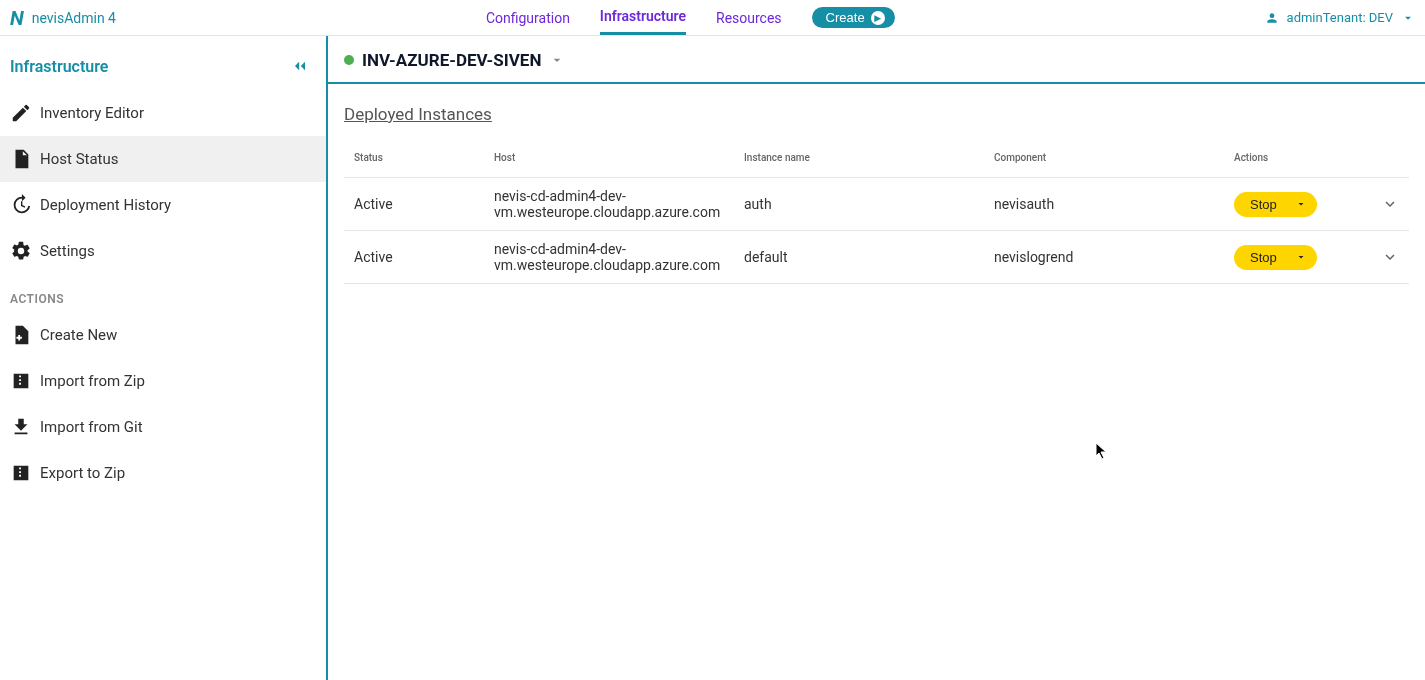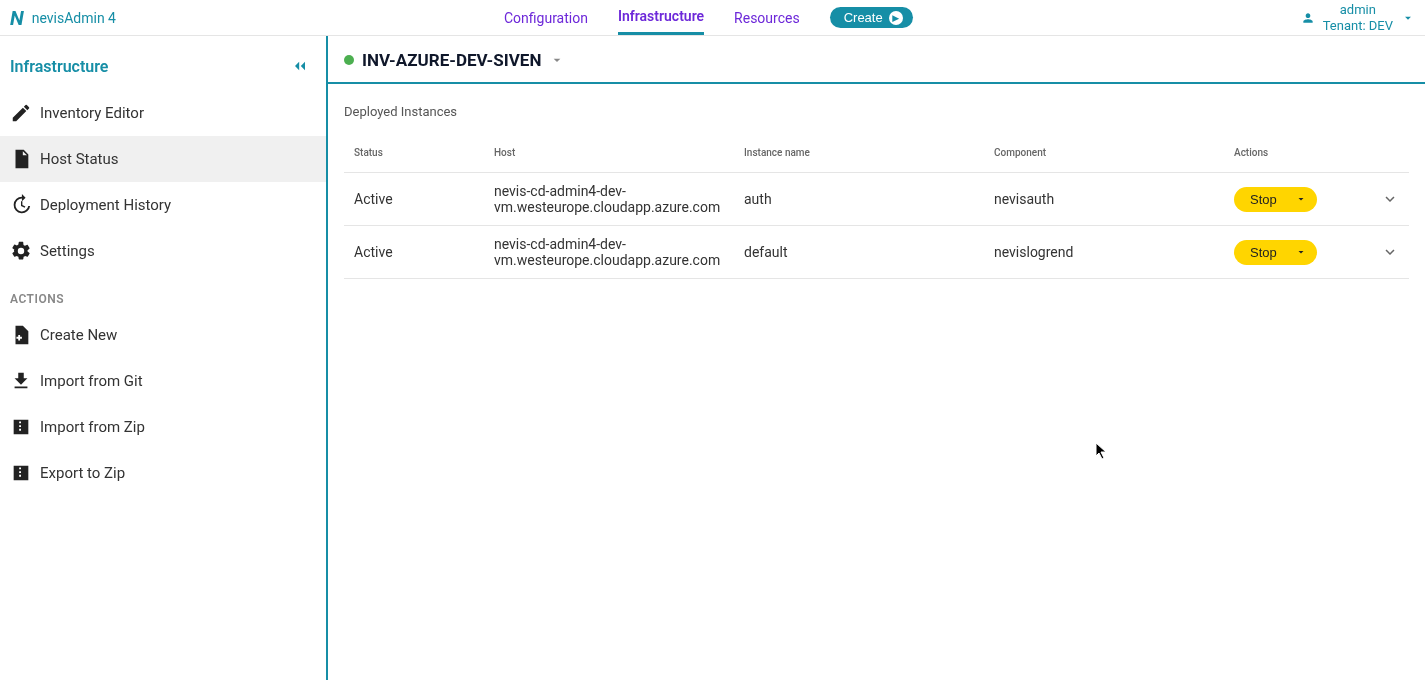--- a/index.html
+++ b/index.html
@@ -16,7 +16,7 @@
   .deploy-btn { background: #168EA6; color: #fff; border: none; border-radius: 14px; padding: 3px 10px 3px 14px; font-size: 13px; display: flex; align-items: center; gap: 6px; cursor: pointer; }
   .deploy-btn .circle { width: 14px; height: 14px; border-radius: 50%; background: #fff; color: #168EA6; display: flex; align-items: center; justify-content: center; font-size: 9px; }
   .header-right { display: flex; align-items: center; gap: 8px; color: #168EA6; font-size: 13px; }
-  .user-block { display: flex; flex-direction: column; align-items: center; line-height: 1.2; }
+  .user-block { display: flex; flex-direction: row; align-items: flex-end; line-height: 1.2; }
   .user-icon { width: 14px; height: 14px; fill: #168EA6; }
   .caret-down { fill: #168EA6; }
   

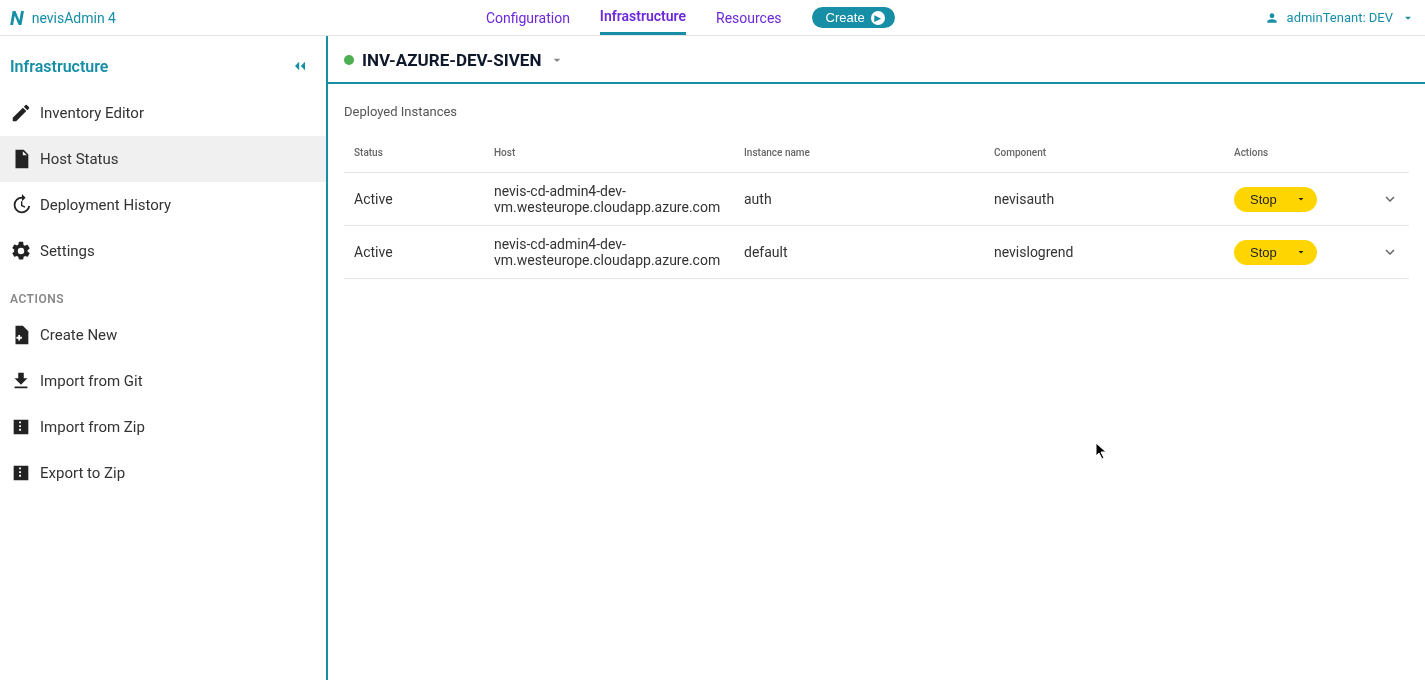--- a/index.html
+++ b/index.html
@@ -39,7 +39,7 @@
   .status-dot { width: 10px; height: 10px; border-radius: 50%; background: #4CAF50; }
   .inventory-name { font-size: 17px; font-weight: 700; color: #0f172a; }
   .dd-caret { fill: #888; cursor: pointer; }
-  .section-title { font-size: 13px; color: #555; padding: 20px 16px 14px; }
+  .section-title { font-size: 17px; color: #555; padding: 20px 16px 14px; text-decoration: underline; }
   
   
   .table { width: calc(100% - 32px); margin: 0 16px; border-collapse: collapse; }

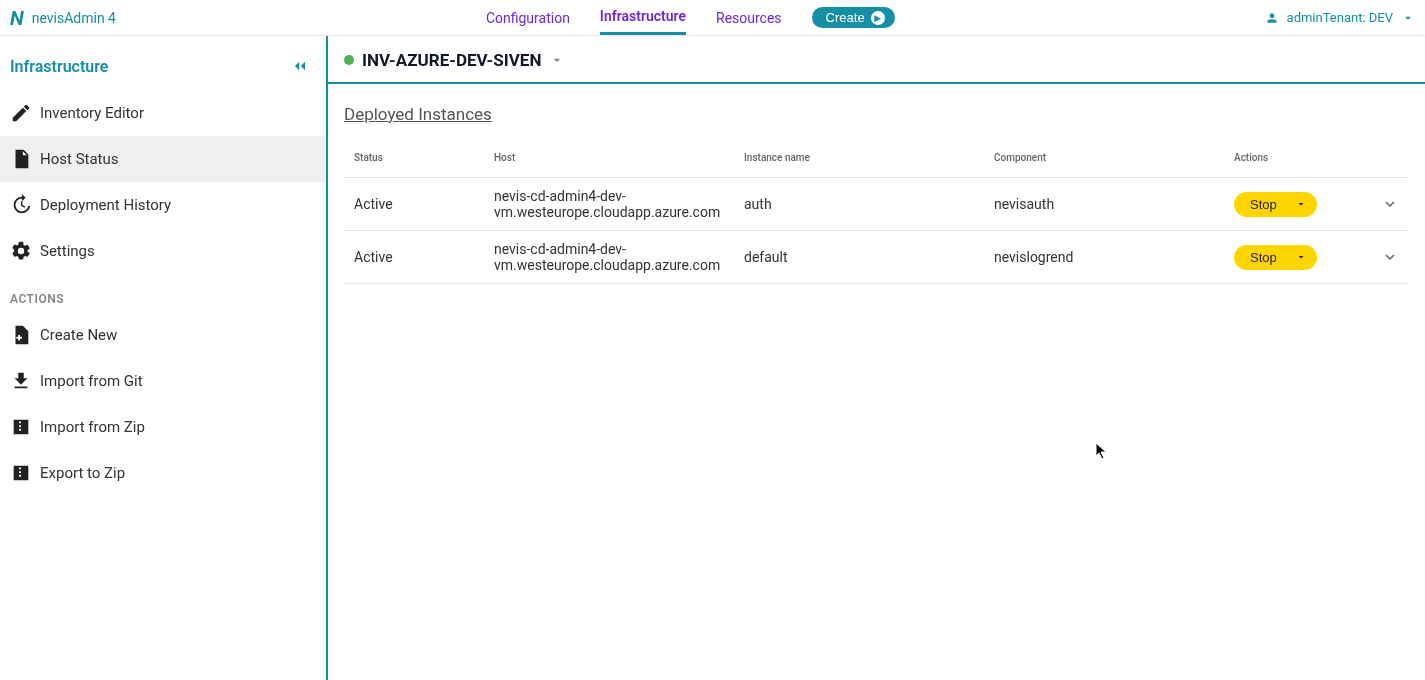--- a/index.html
+++ b/index.html
@@ -167,15 +167,15 @@
     </div>
     <div class="sidebar-item">
       <svg class="icon" viewBox="0 0 24 24">
+          <use href="#i-zip"></use>
+        </svg>
+      <span>Import from Zip</span>
+    </div>
+    <div class="sidebar-item">
+      <svg class="icon" viewBox="0 0 24 24">
           <use href="#i-download"></use>
         </svg>
       <span>Import from Git</span>
-    </div>
-    <div class="sidebar-item">
-      <svg class="icon" viewBox="0 0 24 24">
-          <use href="#i-zip"></use>
-        </svg>
-      <span>Import from Zip</span>
     </div>
     <div class="sidebar-item">
       <svg class="icon" viewBox="0 0 24 24">

